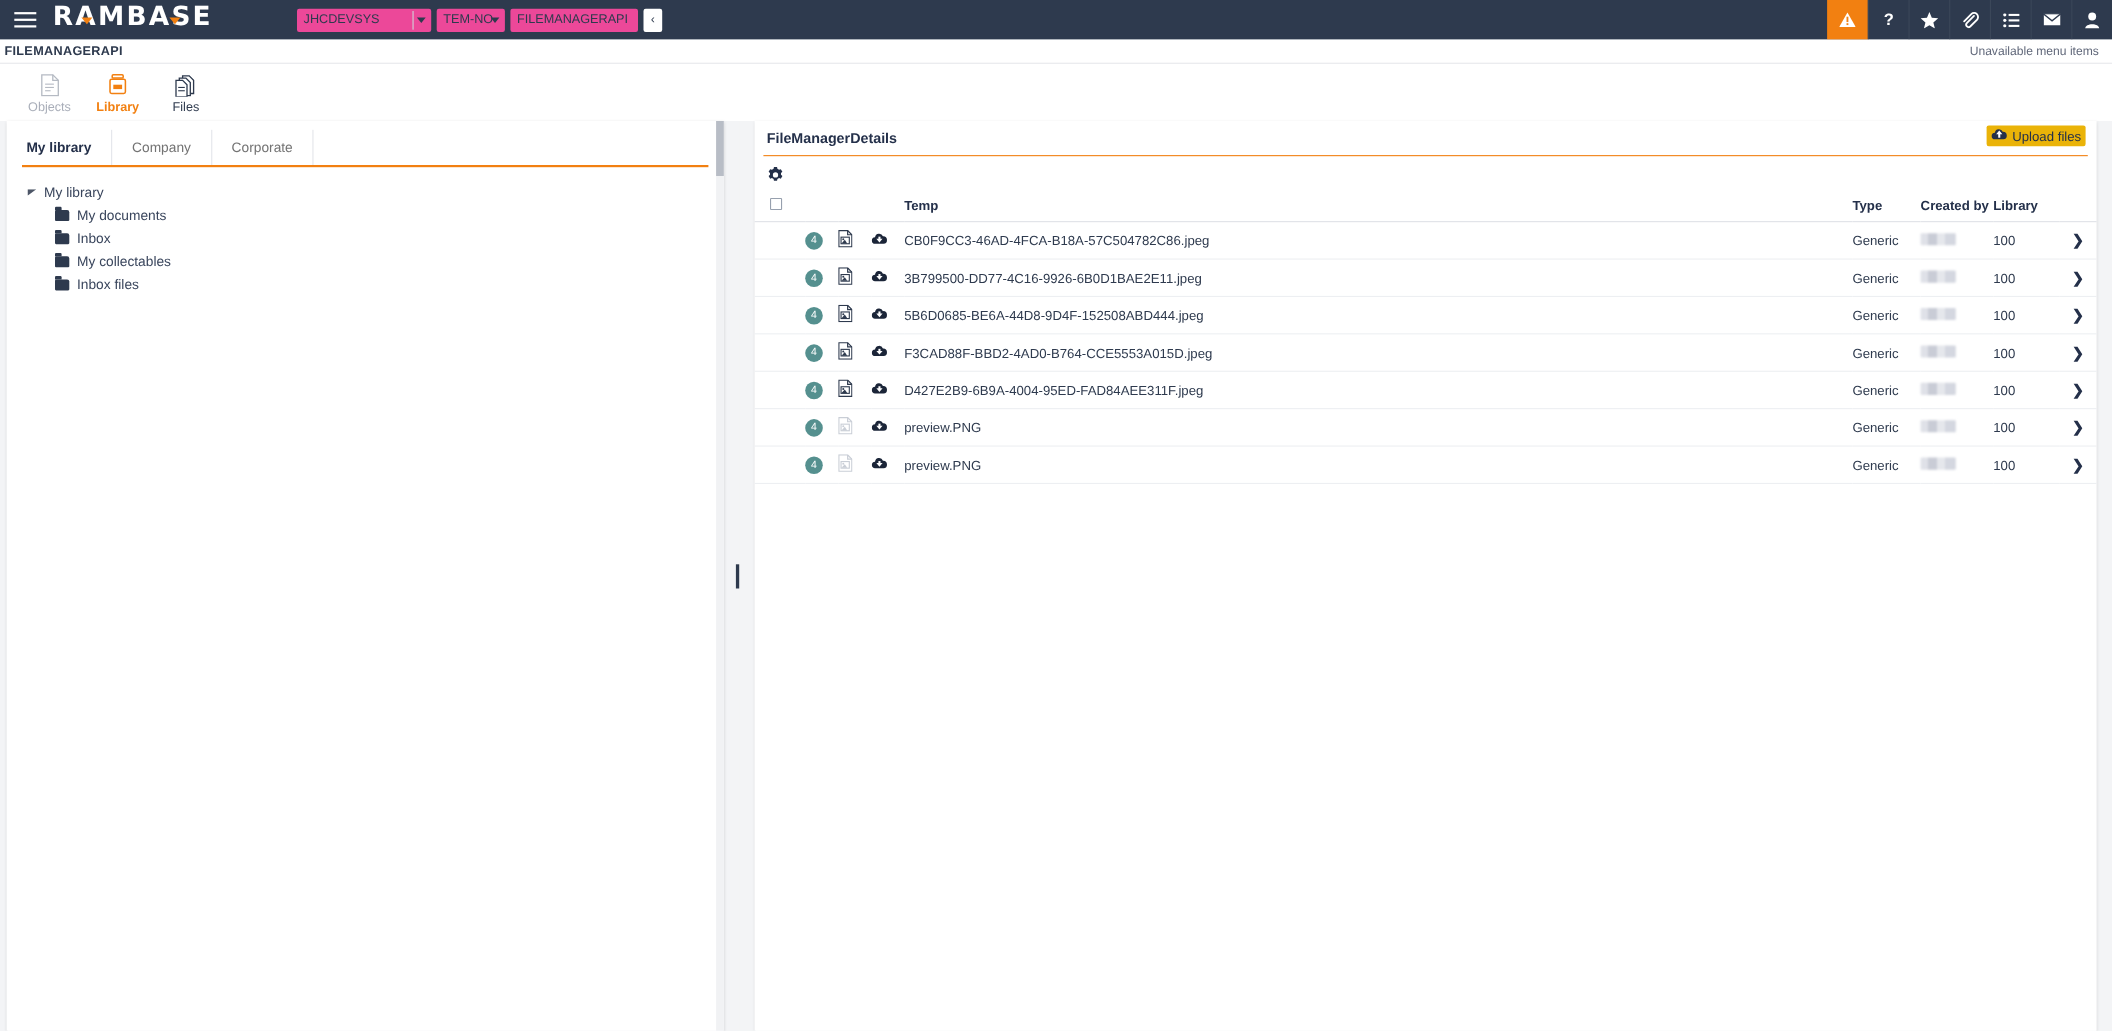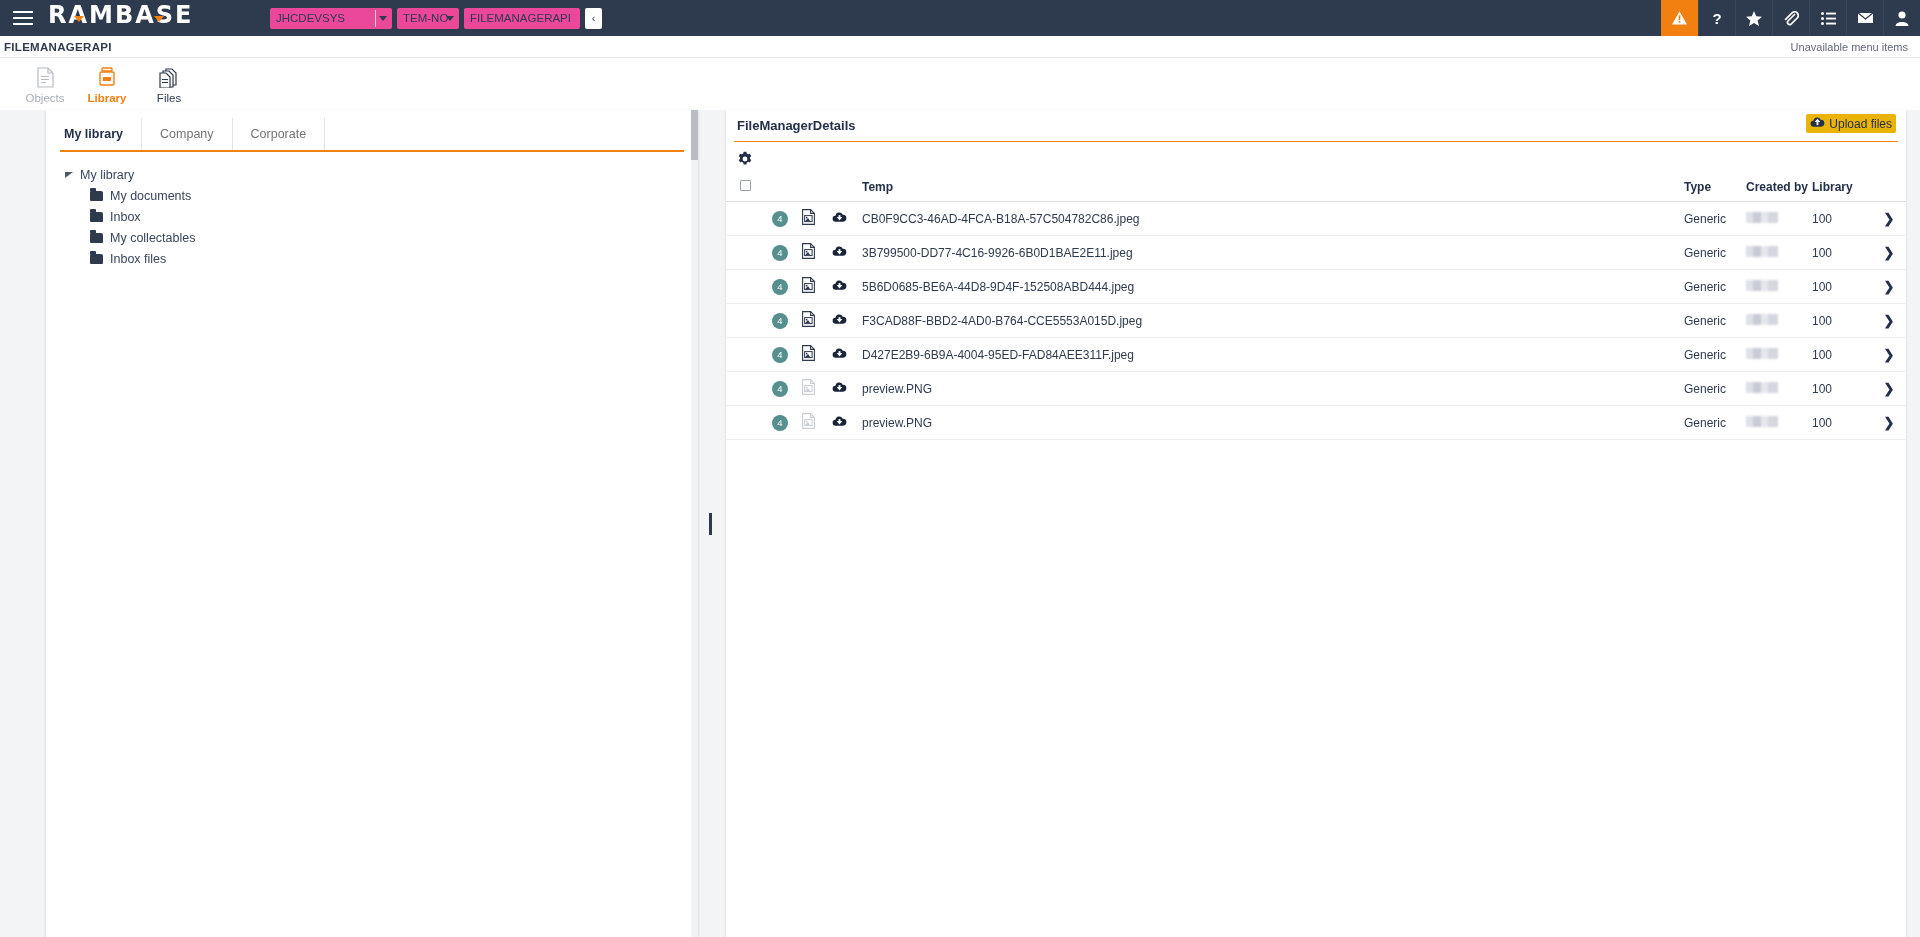--- a/index.html
+++ b/index.html
@@ -99,7 +99,7 @@
   .mtab.normal .mlabel { color: #2e3a4e; }
 
   
-  #main { display: flex; height: calc(937px - 36px - 22px - 52px); position: relative; padding-left: 40px; }
+  #main { display: flex; height: calc(937px - 36px - 22px - 52px); position: relative; }
 
   
   #leftwrap { width: 672px; position: relative; background: #f3f4f6; }

